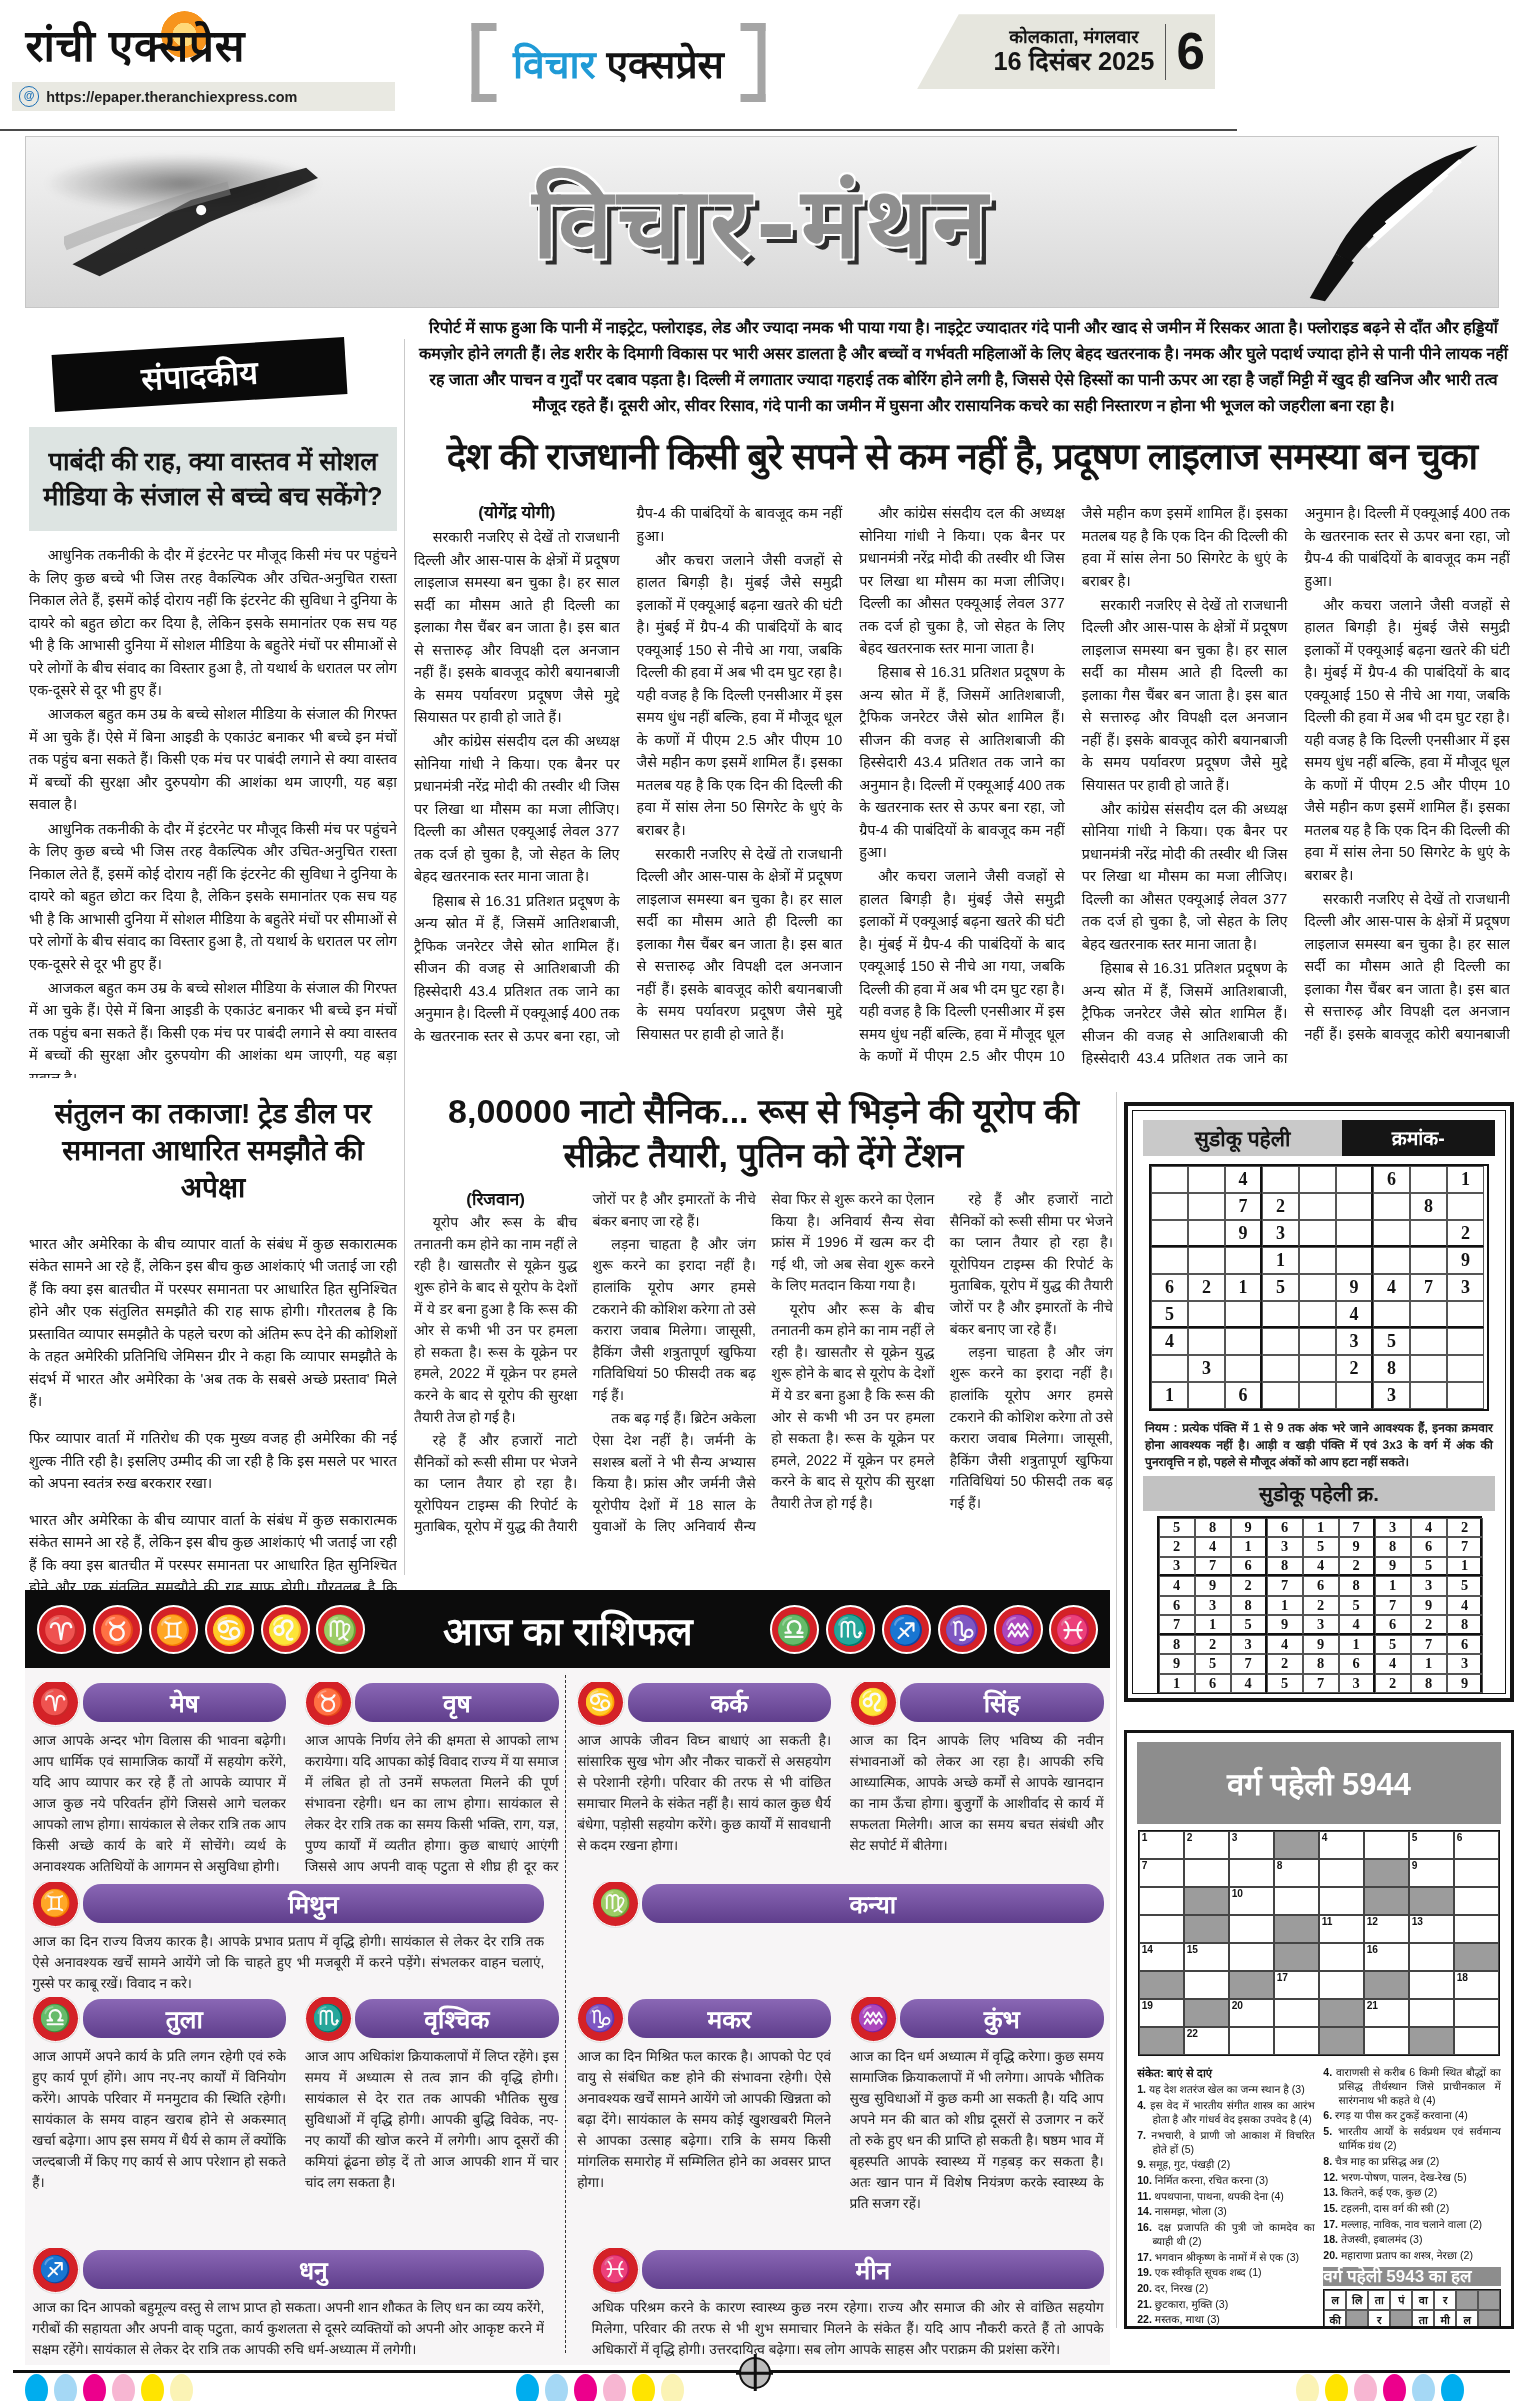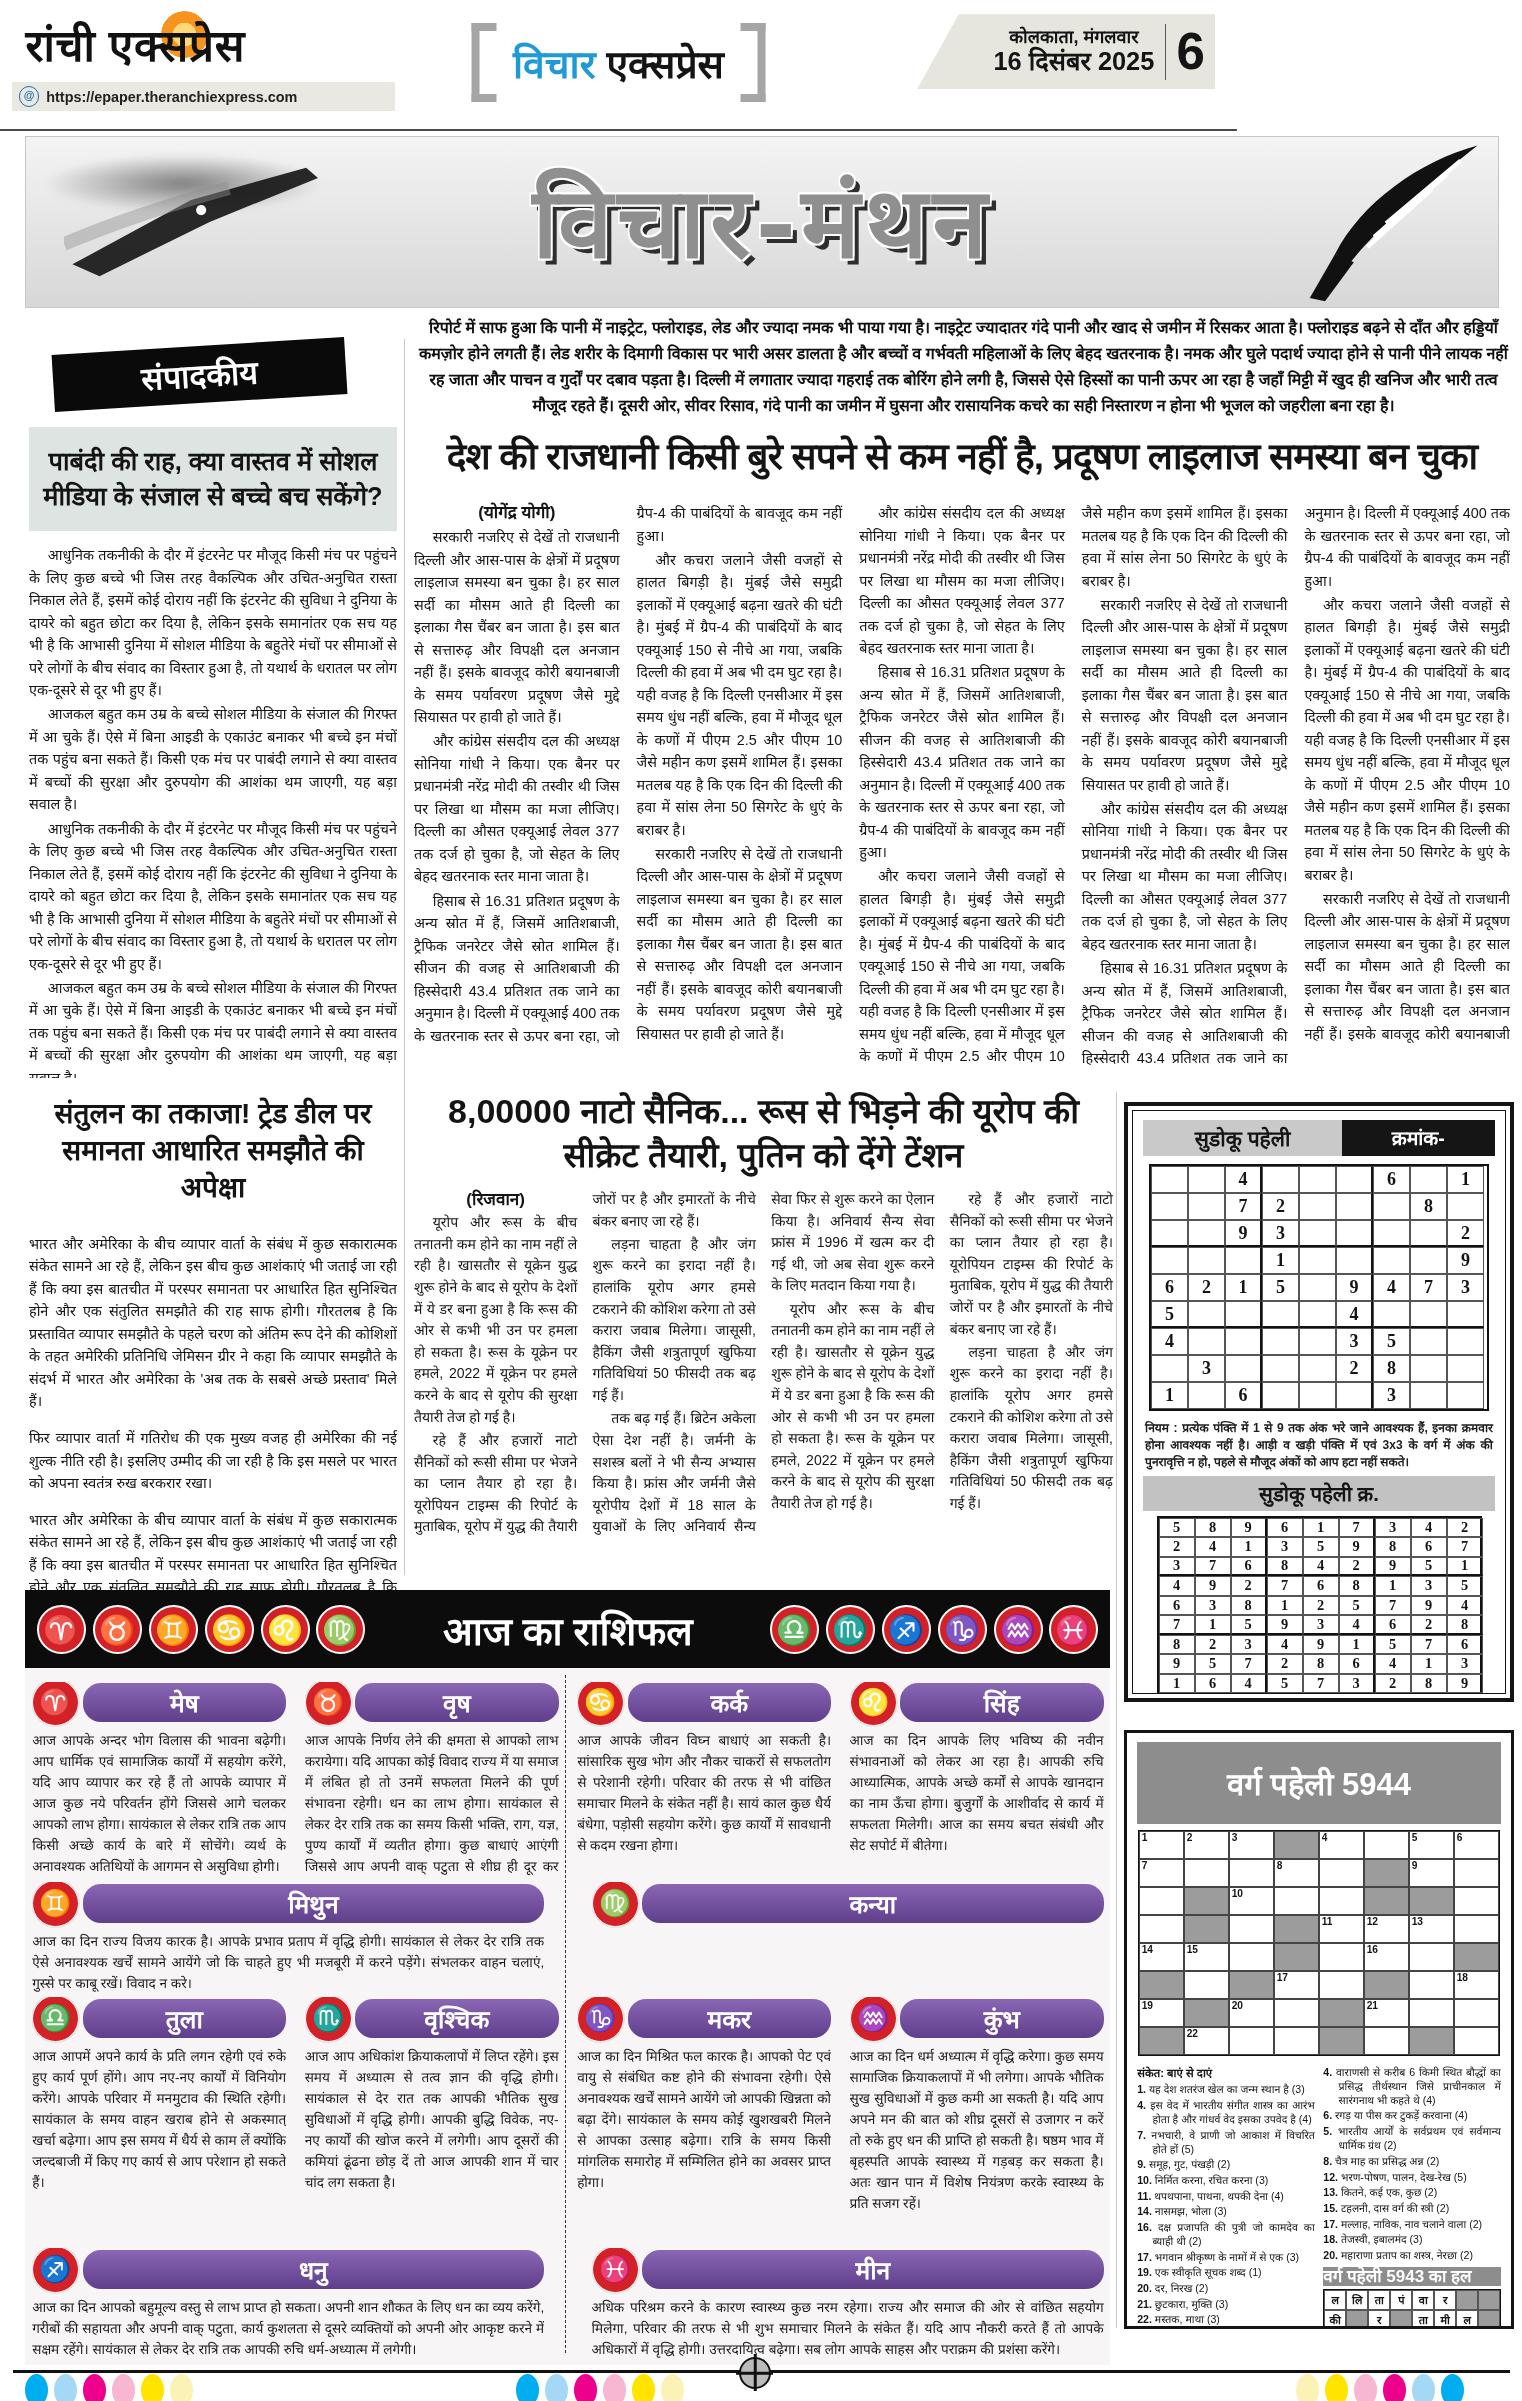--- a/index.html
+++ b/index.html
@@ -439,7 +439,7 @@
         <span class="sign-icon">♋</span>
         <span class="sign-name">कर्क</span>
       </div>
-      <div class="sign-body">आज आपके जीवन विघ्न बाधाएं आ सकती है। सांसारिक सुख भोग और नौकर चाकरों से सफलतोग से परेशानी रहेगी। परिवार की तरफ से भी वांछित समाचार मिलने के संकेत नहीं है। सायं काल कुछ धैर्य बंधेगा, पड़ोसी सहयोग करेंगे। कुछ कार्यों में सावधानी से कदम रखना होगा।</div>
+      <div class="sign-body">आज आपके जीवन विघ्न बाधाएं आ सकती है। सांसारिक सुख भोग और नौकर चाकरों से असहयोग से परेशानी रहेगी। परिवार की तरफ से भी वांछित समाचार मिलने के संकेत नहीं है। सायं काल कुछ धैर्य बंधेगा, पड़ोसी सहयोग करेंगे। कुछ कार्यों में सावधानी से कदम रखना होगा।</div>
     </div>
         <div class="sign-card">
       <div class="sign-head">

